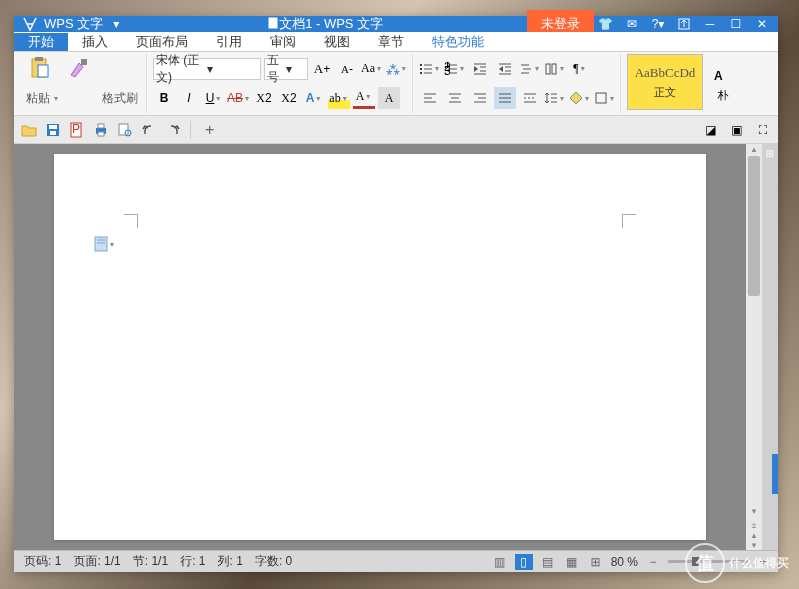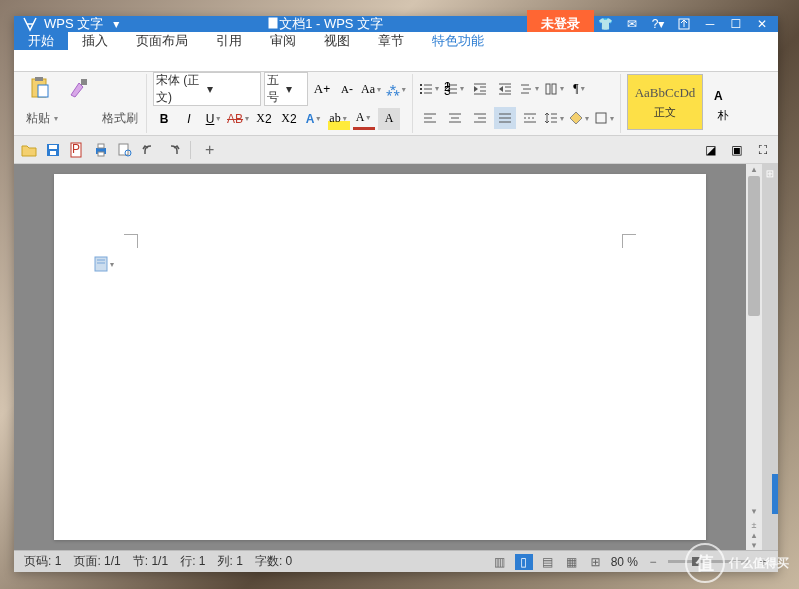--- a/index.html
+++ b/index.html
@@ -11,7 +11,7 @@
 .tb-drop{margin-left:6px;padding:2px 4px;cursor:pointer;}
 .tb-center{flex:1;text-align:center;display:flex;align-items:center;justify-content:center;gap:0;}
 .tb-doc{color:#fff;font-size:13px;}
-.login-badge{background:#ff6633;color:#fff;padding:5px 14px;font-size:13px;font-weight:bold;}
+.login-badge{background:#ff6633;color:#fff;padding:5px 14px;font-size:13px;}
 .tb-right{display:flex;align-items:center;gap:2px;}
 .tb-btn{width:24px;height:24px;display:inline-flex;align-items:center;justify-content:center;color:#fff;cursor:pointer;}
 .menubar{height:40px;background:#fff;border-bottom:1px solid #d0d0d0;display:flex;align-items:flex-start;}

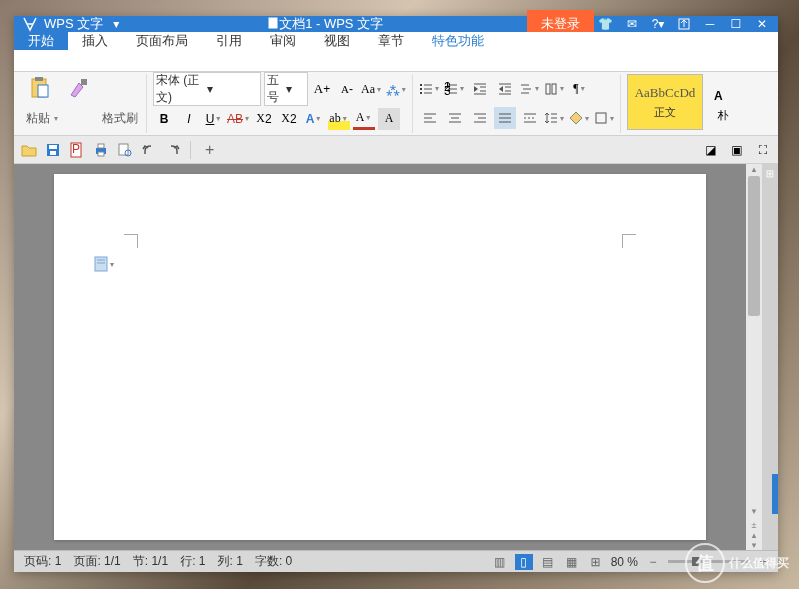--- a/index.html
+++ b/index.html
@@ -14,7 +14,7 @@
 .login-badge{background:#ff6633;color:#fff;padding:5px 14px;font-size:13px;}
 .tb-right{display:flex;align-items:center;gap:2px;}
 .tb-btn{width:24px;height:24px;display:inline-flex;align-items:center;justify-content:center;color:#fff;cursor:pointer;}
-.menubar{height:40px;background:#fff;border-bottom:1px solid #d0d0d0;display:flex;align-items:flex-start;}
+.menubar{height:20px;background:#fff;border-bottom:1px solid #d0d0d0;display:flex;align-items:flex-end;}
 .menu-item{padding:0 14px;display:flex;align-items:center;cursor:pointer;color:#333;font-size:13px;}
 .menu-item.active{background:#2d7dd2;color:#fff;}
 .menu-item.special{color:#2d7dd2;}

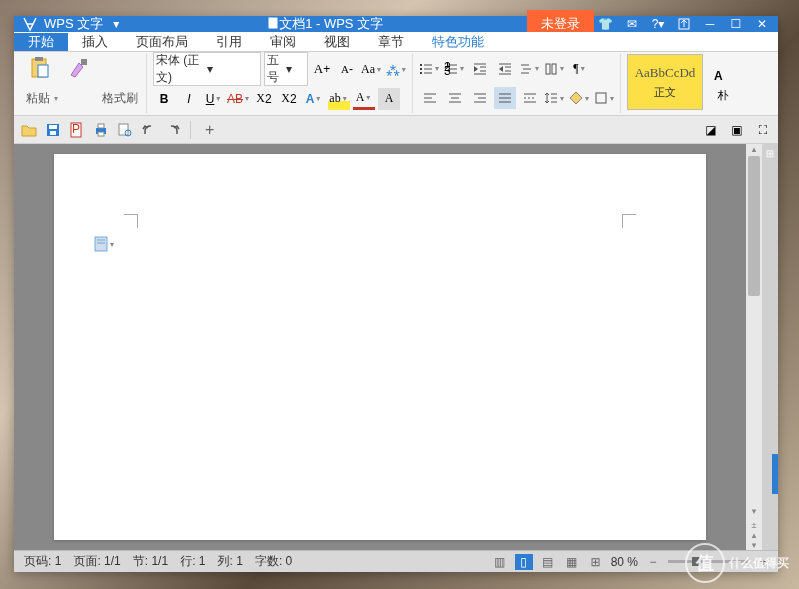--- a/index.html
+++ b/index.html
@@ -25,7 +25,7 @@
 .ico{width:16px;height:16px;display:inline-block;}
 .ico-lg{width:24px;height:24px;}
 .sm-btn{padding:2px 4px;cursor:pointer;display:inline-flex;align-items:center;gap:2px;color:#555;}
-.font-sel{height:34px;border:1px solid #ccc;background:#fff;padding:0 2px;display:flex;align-items:center;}
+.font-sel{height:22px;border:1px solid #ccc;background:#fff;padding:0 2px;display:flex;align-items:center;}
 .font-sel.name{width:108px;}
 .font-sel.size{width:44px;}
 .font-sel span{flex:1;font-size:12px;color:#333;}

